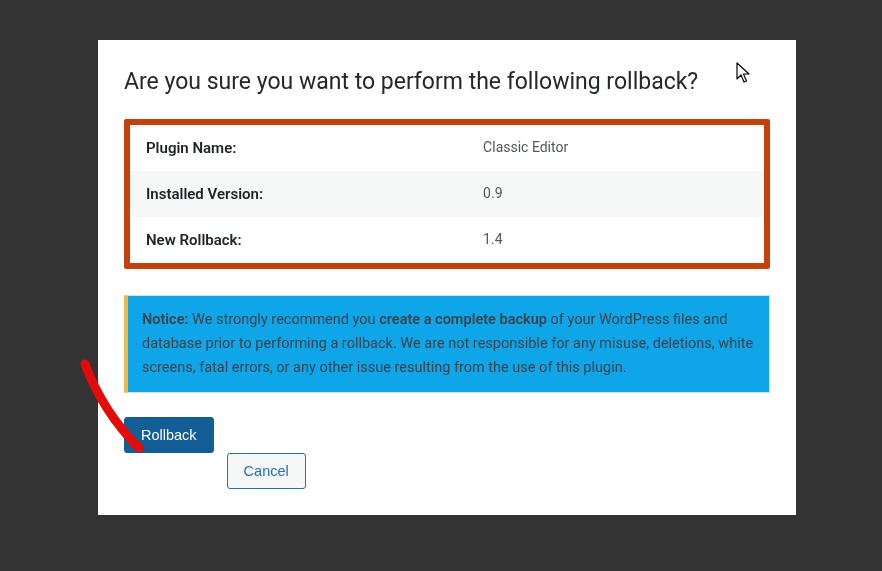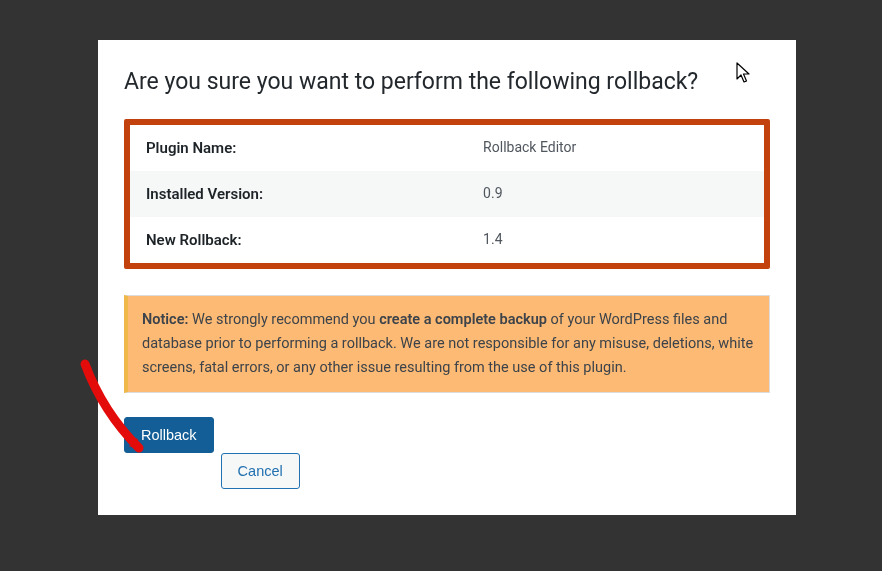--- a/index.html
+++ b/index.html
@@ -108,7 +108,7 @@
   <div class="info-table">
     <div class="row">
       <div class="label">Plugin Name:</div>
-      <div class="value">Rollback Editor</div>
+      <div class="value">Classic Editor</div>
     </div>
     <div class="row alt">
       <div class="label">Installed Version:</div>

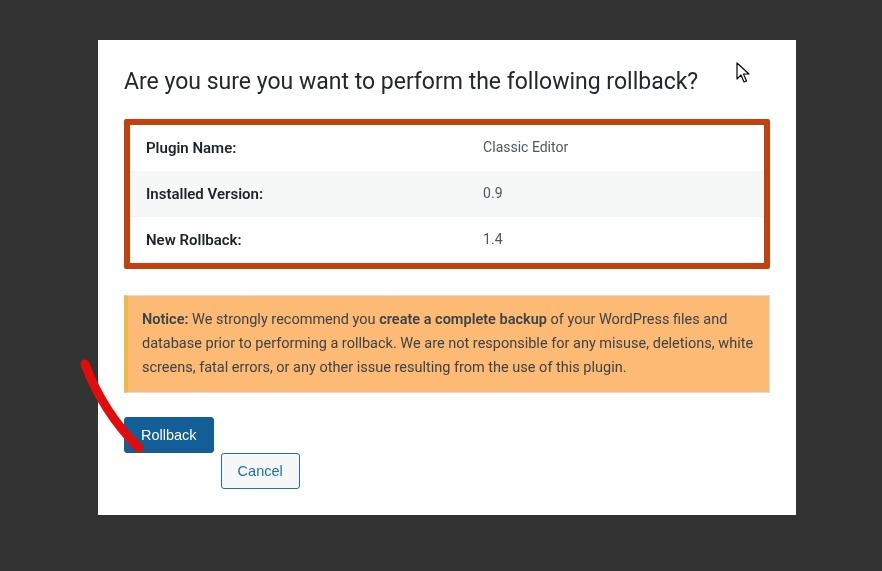--- a/index.html
+++ b/index.html
@@ -51,7 +51,7 @@
     .notice {
       border: 1px solid #dcdcde;
       border-left: 4px solid #f0b849;
-      background: #fdba74;
+      background: #0ea5e9;
       padding: 12px 14px;
       margin-bottom: 24px;
       color: #3c434a;

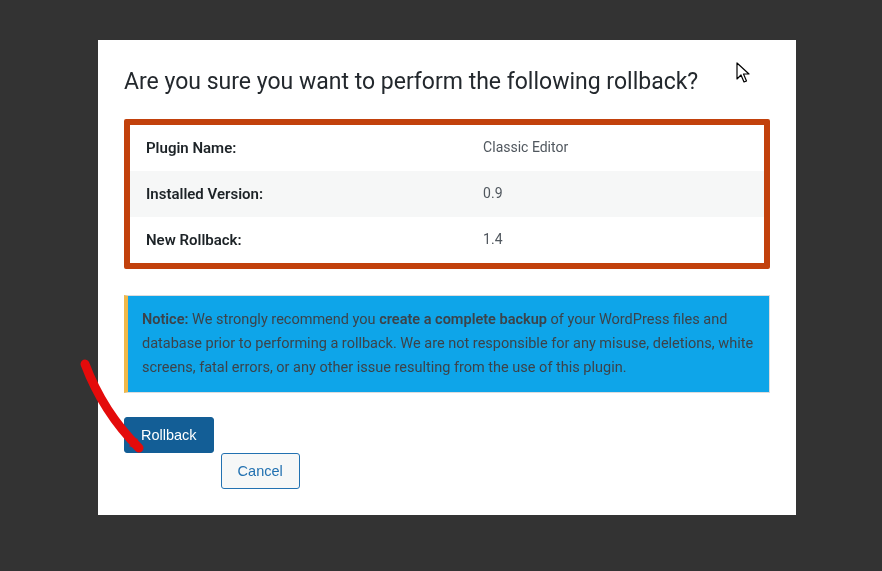--- a/index.html
+++ b/index.html
@@ -61,7 +61,7 @@
     .notice .bold { font-weight: 600; }
     .actions {
       display: flex;
-      gap: 7px;
+      gap: 13px;
     }
     .btn {
       display: inline-flex;

